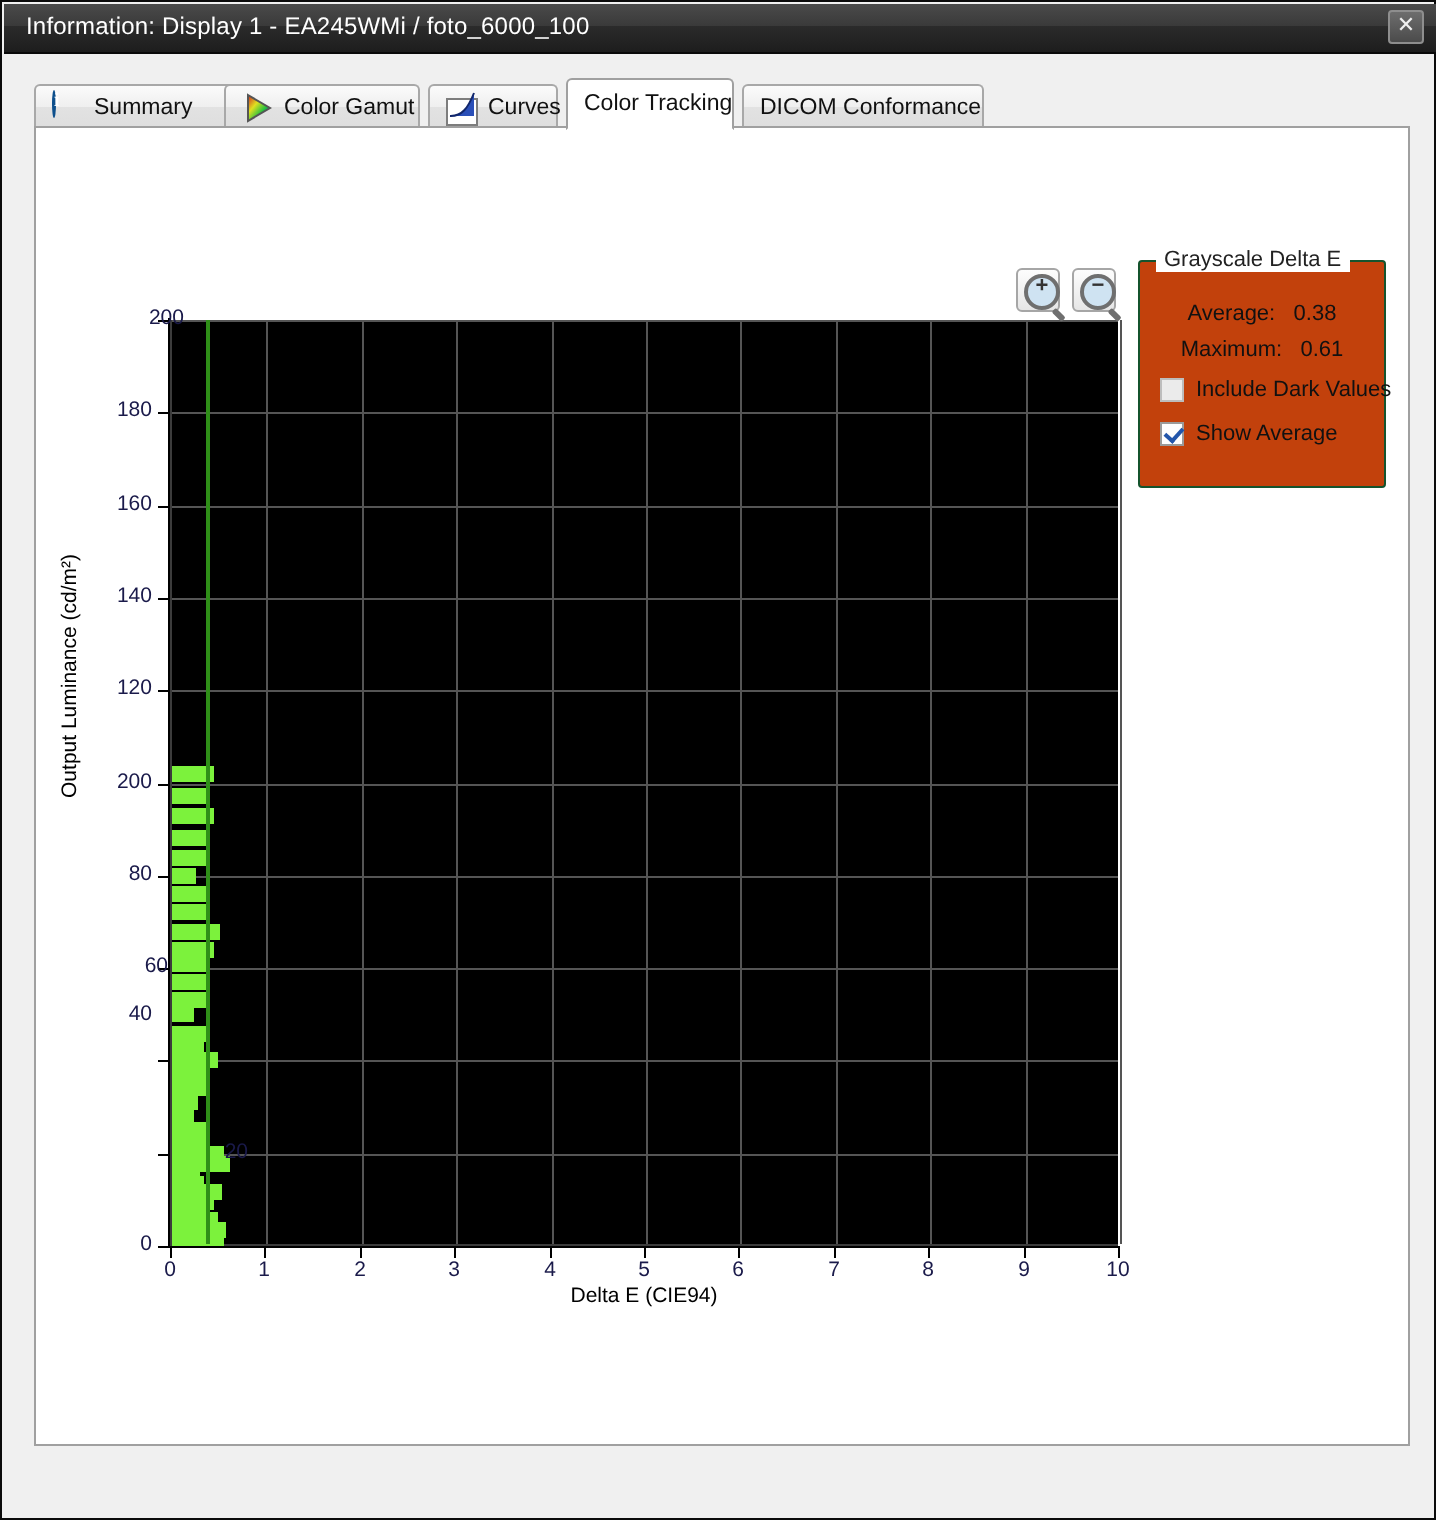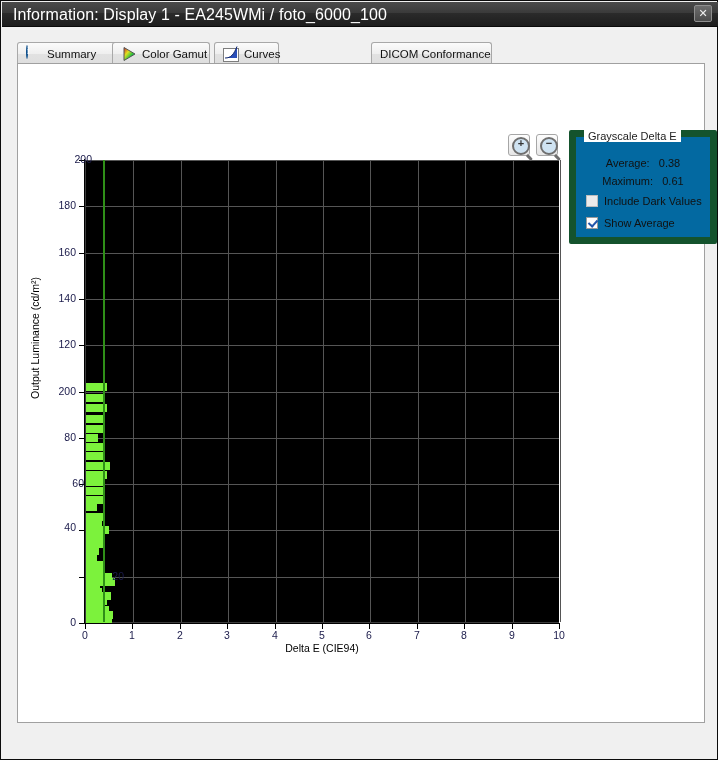--- a/index.html
+++ b/index.html
@@ -24,7 +24,7 @@
   }
   #title-text{
     position:absolute;left:11px;top:4px;
-    color:#ffffff;font-size:16px;letter-spacing:.1px;
+    color:#ffffff;font-size:12px;letter-spacing:.1px;
     white-space:nowrap;
   }
   #close-btn{

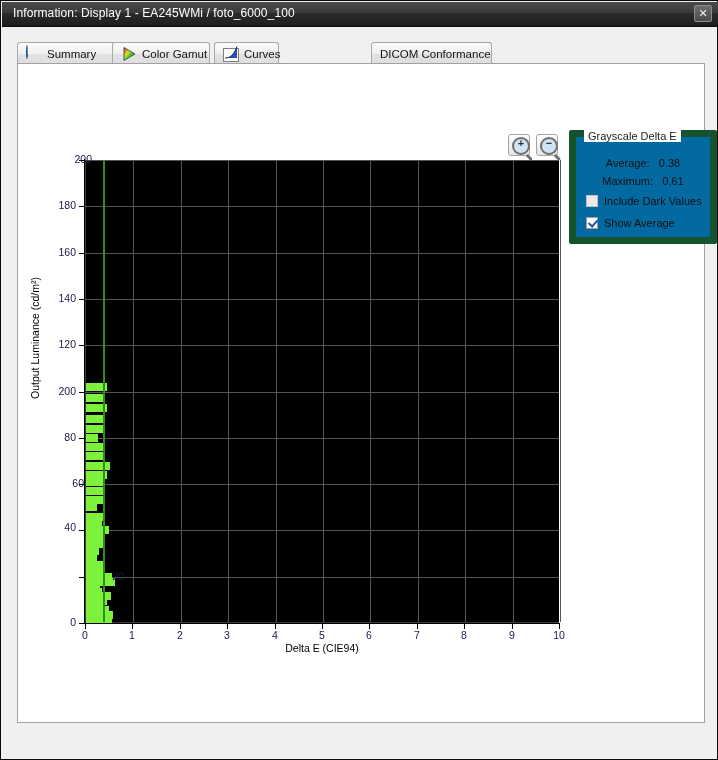--- a/index.html
+++ b/index.html
@@ -207,6 +207,9 @@
                 <path d="M1 12 C7 12.2 10 8 13 0.5" stroke="#11266b" fill="none" stroke-width="1"></path>
               </svg></span></span>
           <span class="tlabel">Curves</span>
+        </div>
+        <div class="tab active" style="left: 266px; width: 84px;">
+          <span class="tlabel">Color Tracking</span>
         </div>
         <div class="tab" style="left: 354px; width: 121px;">
           <span class="tlabel">DICOM Conformance</span>

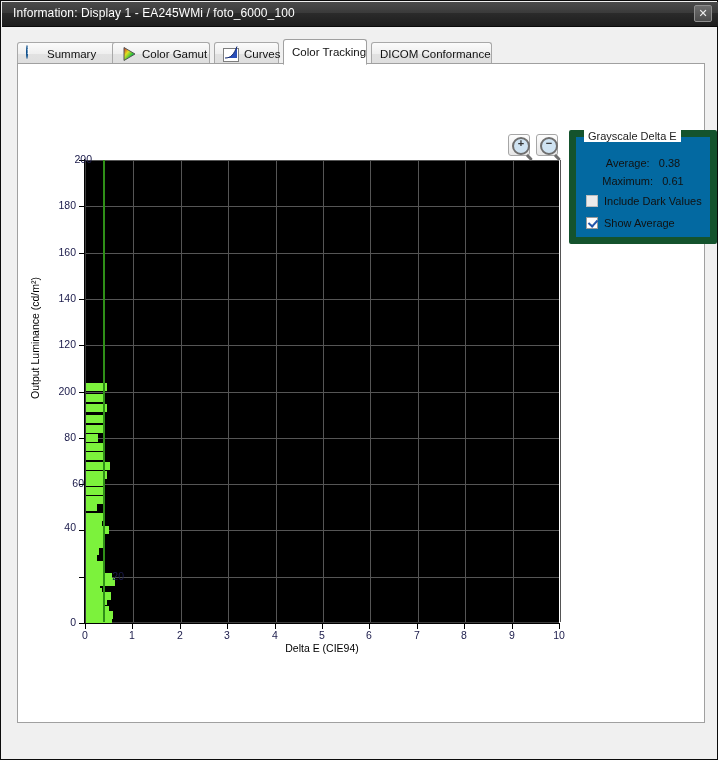--- a/index.html
+++ b/index.html
@@ -141,10 +141,10 @@
 
   
   #sidepanel{
-    position:absolute;left:551px;top:66px;width:148px;height:114px;
-    box-sizing:border-box;
-    border:7px solid #14532d;border-radius:2px;
-    background:#0369a1;
+    position:absolute;left:551px;top:66px;width:124px;height:114px;
+    box-sizing:border-box;
+    border:1px solid #14532d;border-radius:2px;
+    background:#c2410c;
   }
   #sidepanel .legend{
     position:absolute;left:8px;top:-7px;background:#fff;padding:0 4px;

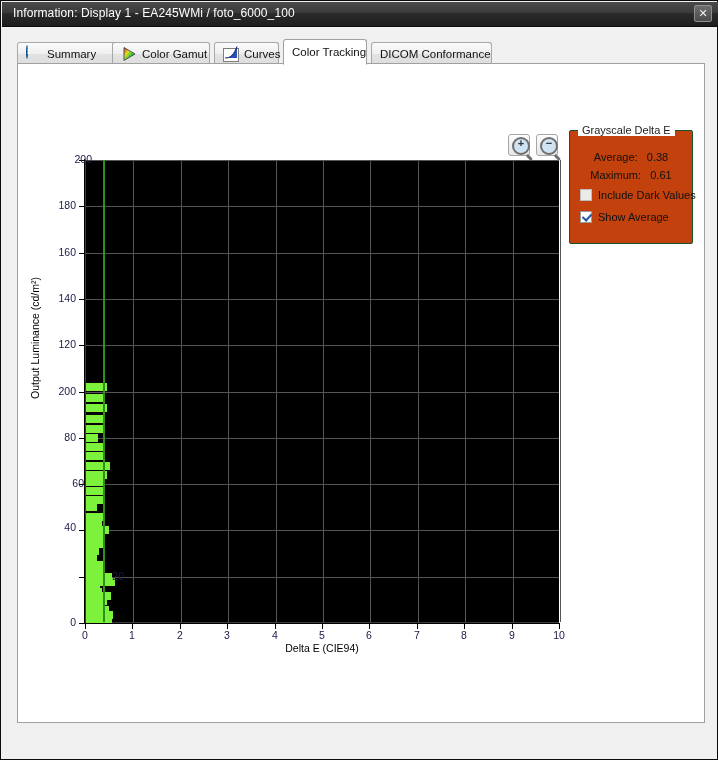--- a/index.html
+++ b/index.html
@@ -285,7 +285,7 @@
           <div class="tick-y" style="top: 513px;"></div>
           <div class="lbl-y" style="left: 0px; width: 58px; top: 506px; margin-left: 48px;">20</div>
           <div class="tick-y" style="top: 466px;"></div>
-          <div class="lbl-y" style="left: 0px; width: 58px; top: 457px;">40</div>
+          <div class="lbl-y" style="left: 0px; width: 58px; top: 437px;">40</div>
           <div class="tick-y" style="top: 420px;"></div>
           <div class="lbl-y" style="left: 0px; width: 66px; top: 413px;">60</div>
           <div class="tick-y" style="top: 374px;"></div>

